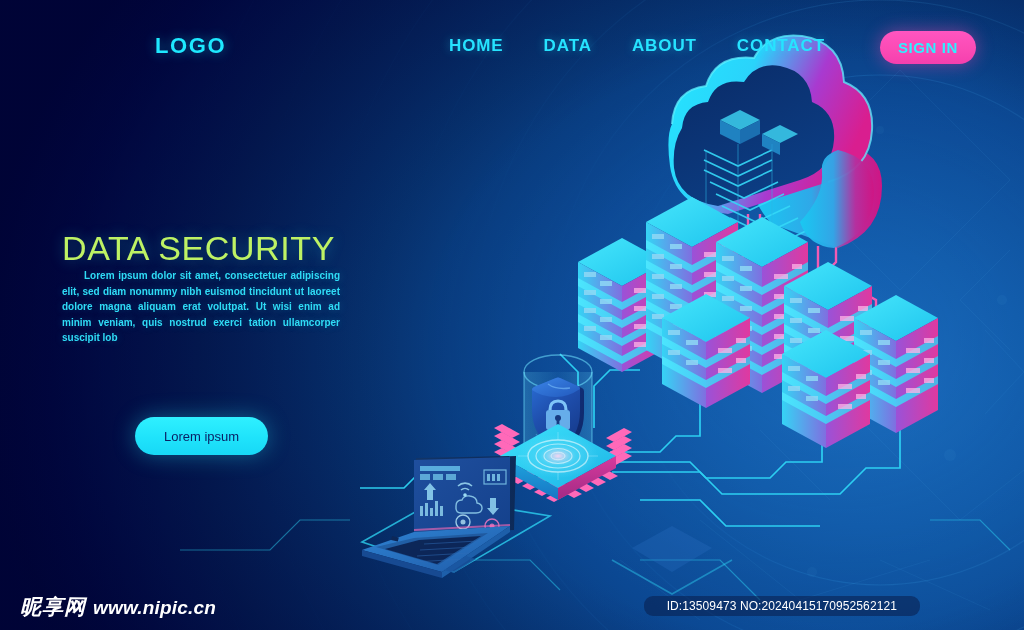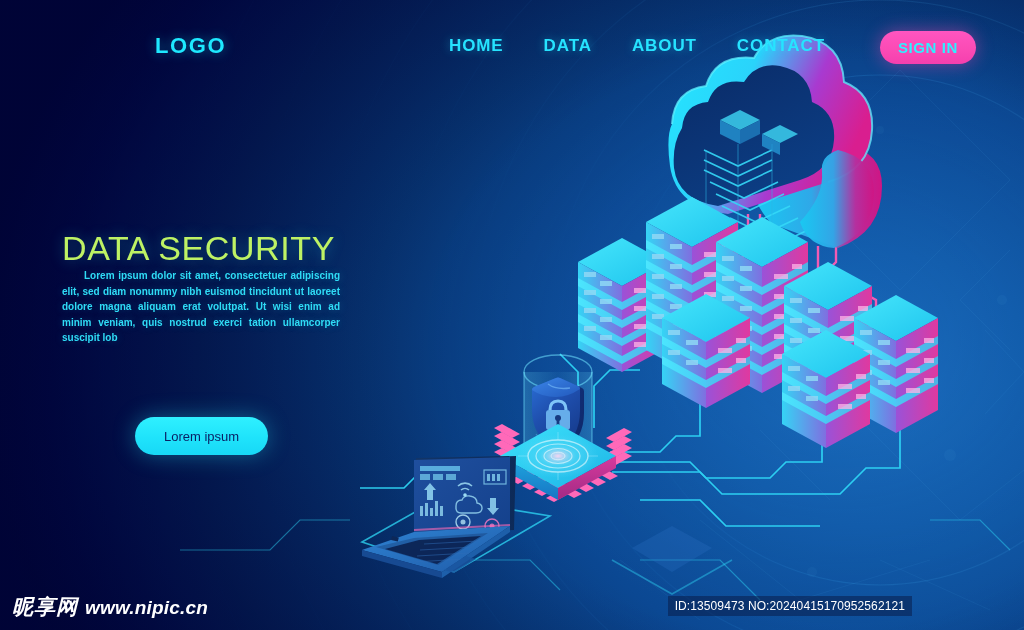--- a/index.html
+++ b/index.html
@@ -77,7 +77,7 @@
   .illo { position:absolute; left:0; top:0; z-index:20; }
 
   
-  .footer { position:absolute; left:0; bottom:0; width:920px; height:52px; z-index:50; }
+  .footer { position:absolute; left:8px; bottom:0; width:920px; height:52px; z-index:50; }
   .wm-badge {
     position:absolute; left:12px; bottom:12px;
     display:flex; align-items:flex-end; gap:7px;

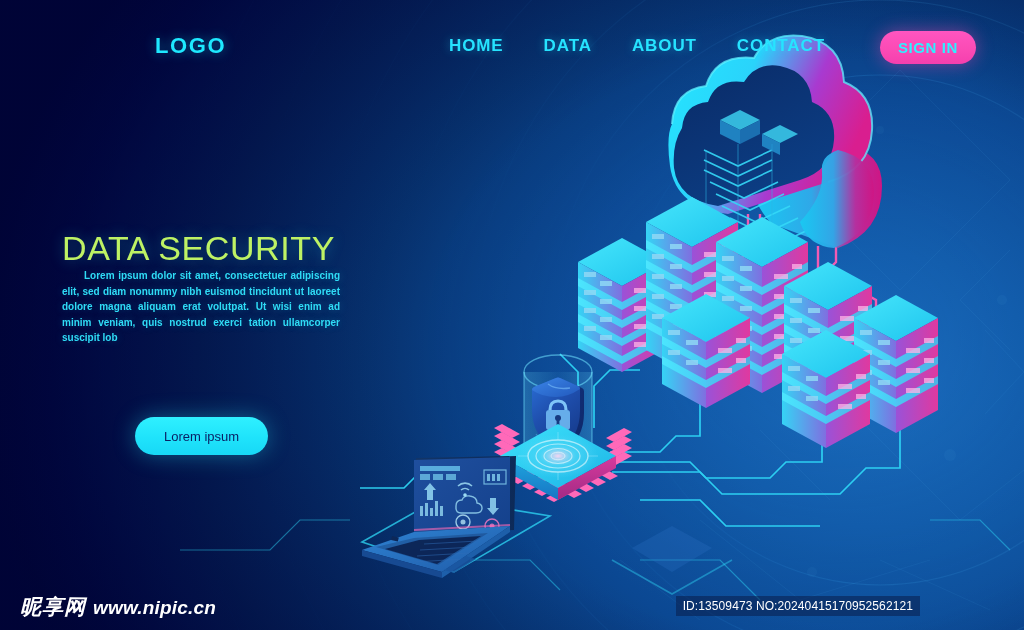--- a/index.html
+++ b/index.html
@@ -94,10 +94,11 @@
   }
   .wm-id {
     position:absolute; right:8px; bottom:14px;
-    padding:3px 7px;
+    padding:3px 23px;
     background:rgba(9,30,74,.55);
     font-size:12px; color:#ffffff; letter-spacing:.1px;
     white-space:nowrap;
+    border-radius:9px;
   }
 </style>
 </head>

